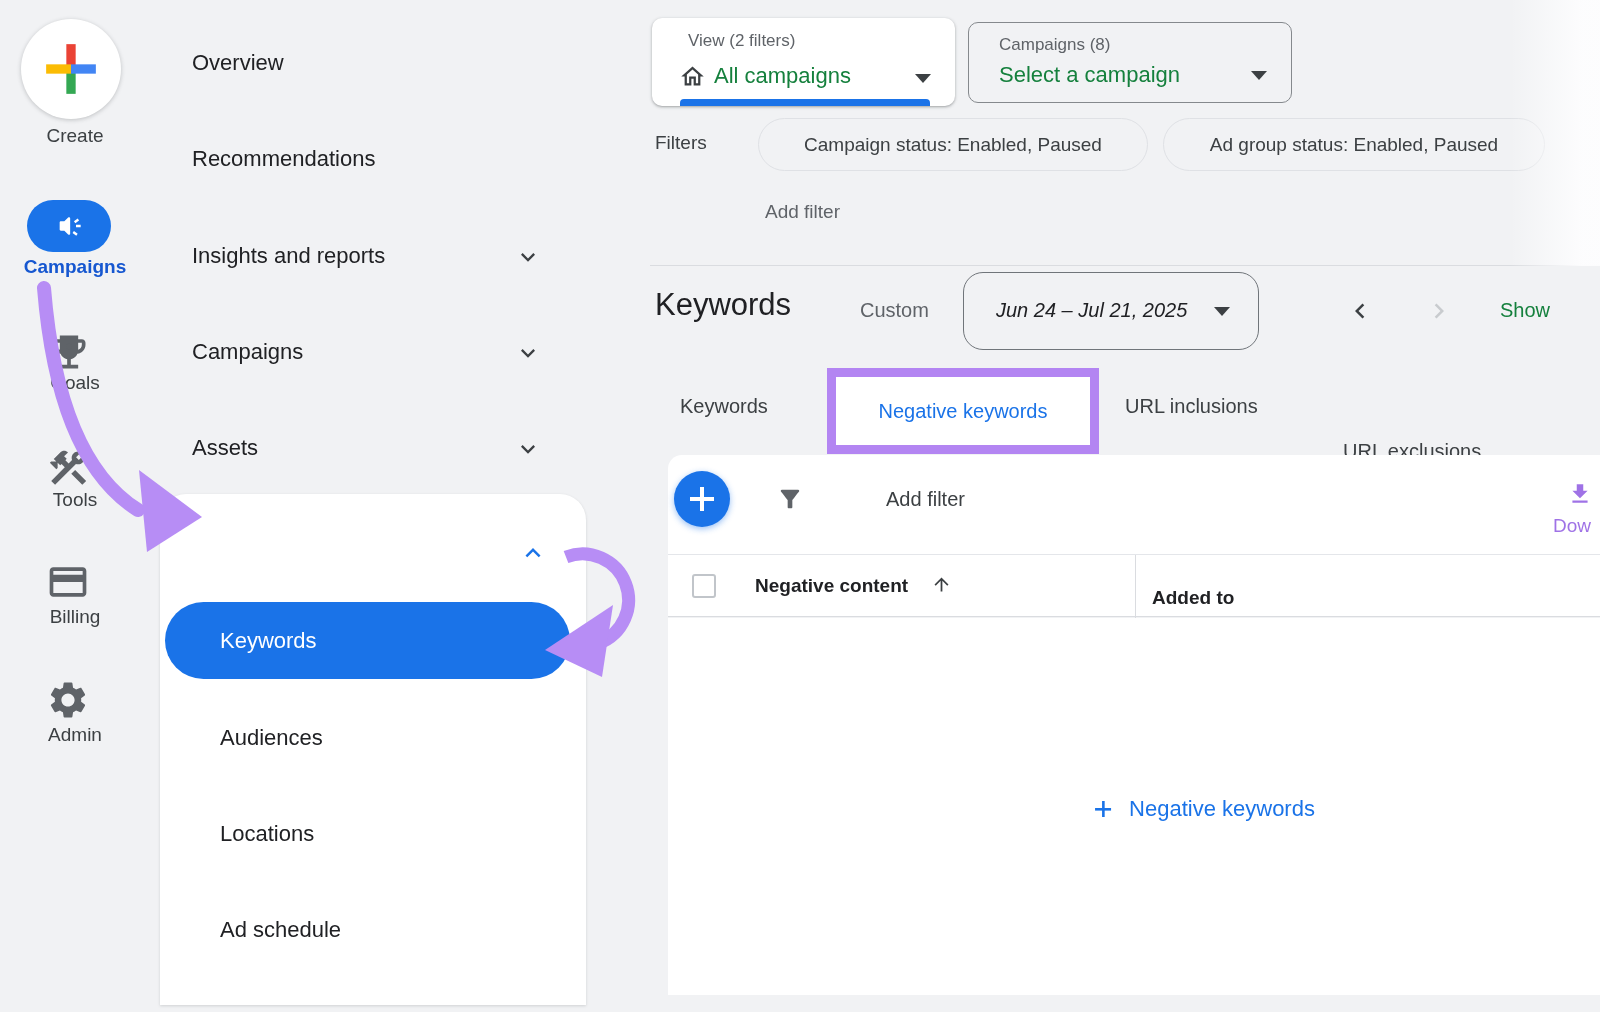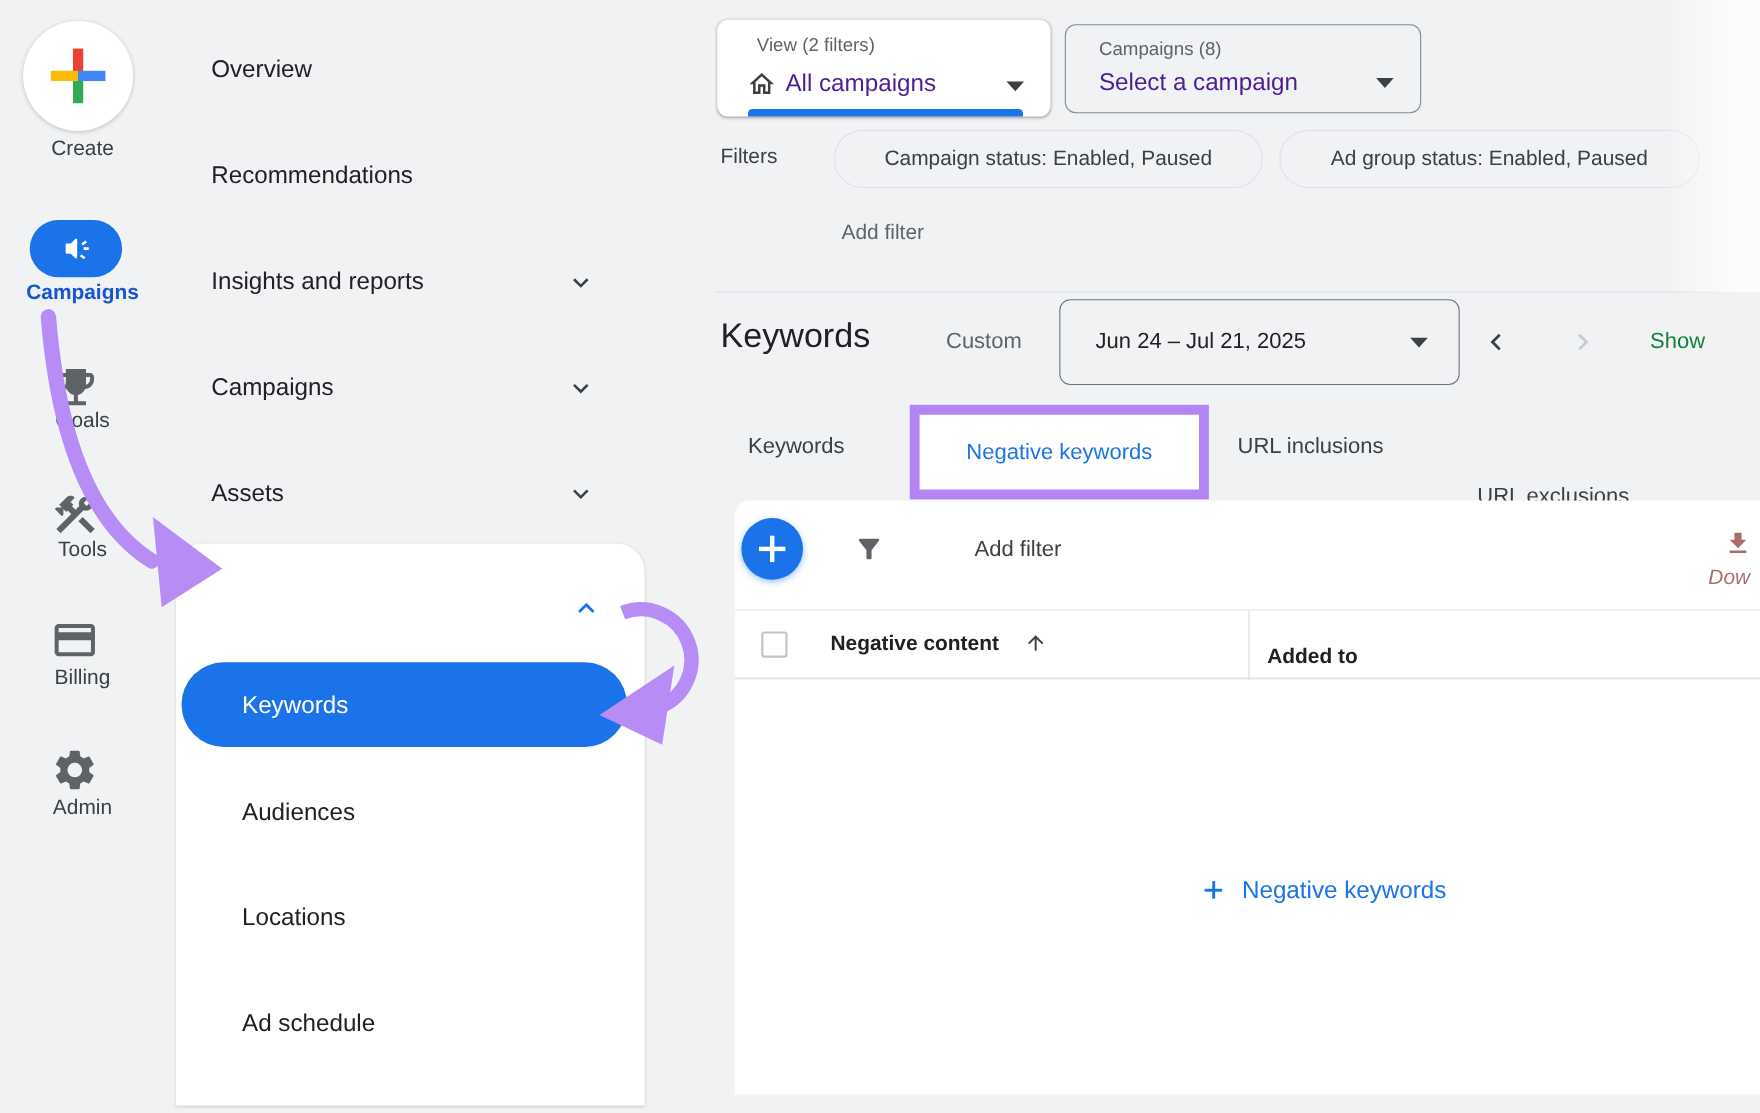--- a/index.html
+++ b/index.html
@@ -48,7 +48,7 @@
     background:#fff; border-radius:10px; box-shadow:0 1px 2px rgba(60,64,67,.3), 0 1px 3px 1px rgba(60,64,67,.12);
     cursor:pointer; }
   .picker-label { position:absolute; font-size:17px; color:#5f6368; }
-  .picker-value { position:absolute; font-size:22px; font-weight:500; color:#4c1d95; }
+  .picker-value { position:absolute; font-size:22px; font-weight:500; color:#15803d; }
   .caret { width:0; height:0; border-left:8px solid transparent; border-right:8px solid transparent;
     border-top:9px solid #3c4043; position:absolute; }
   .view-underline { position:absolute; left:28px; bottom:0; width:250px; height:7px;

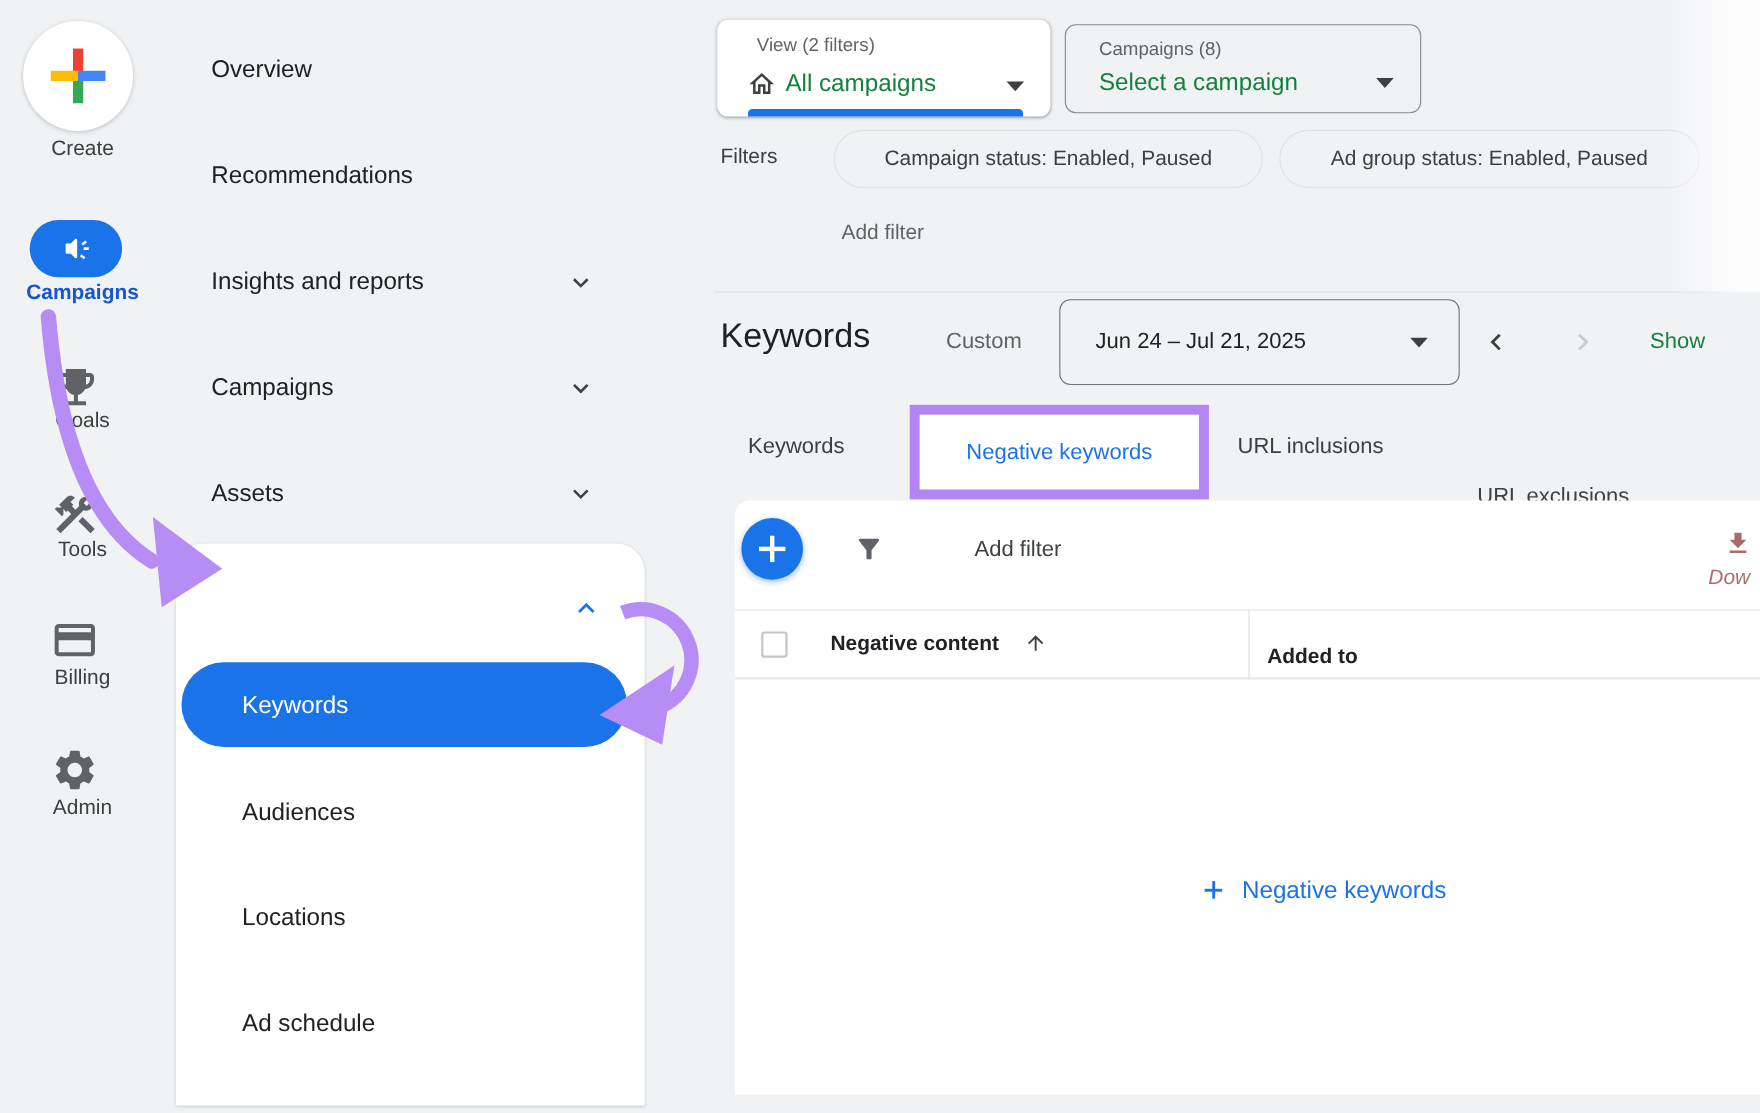--- a/index.html
+++ b/index.html
@@ -66,8 +66,8 @@
   
   .section-title { position:absolute; left:655px; top:287px; font-size:31px; color:#202124; }
   .date-preset { position:absolute; left:860px; top:299px; font-size:20px; color:#5f6368; }
-  .date-box { position:absolute; left:963px; top:272px; width:364px; height:78px;
-    border:1px solid #70757a; border-radius:10px; cursor:pointer; }
+  .date-box { position:absolute; left:963px; top:272px; width:296px; height:78px;
+    border:1px solid #70757a; border-radius:20px; cursor:pointer;font-style:italic; }
   .date-text { position:absolute; left:32px; top:26px; font-size:20px; color:#202124; }
   .nav-arrow { position:absolute; top:296px; cursor:pointer; }
   .nav-arrow svg { width:30px; height:30px; }

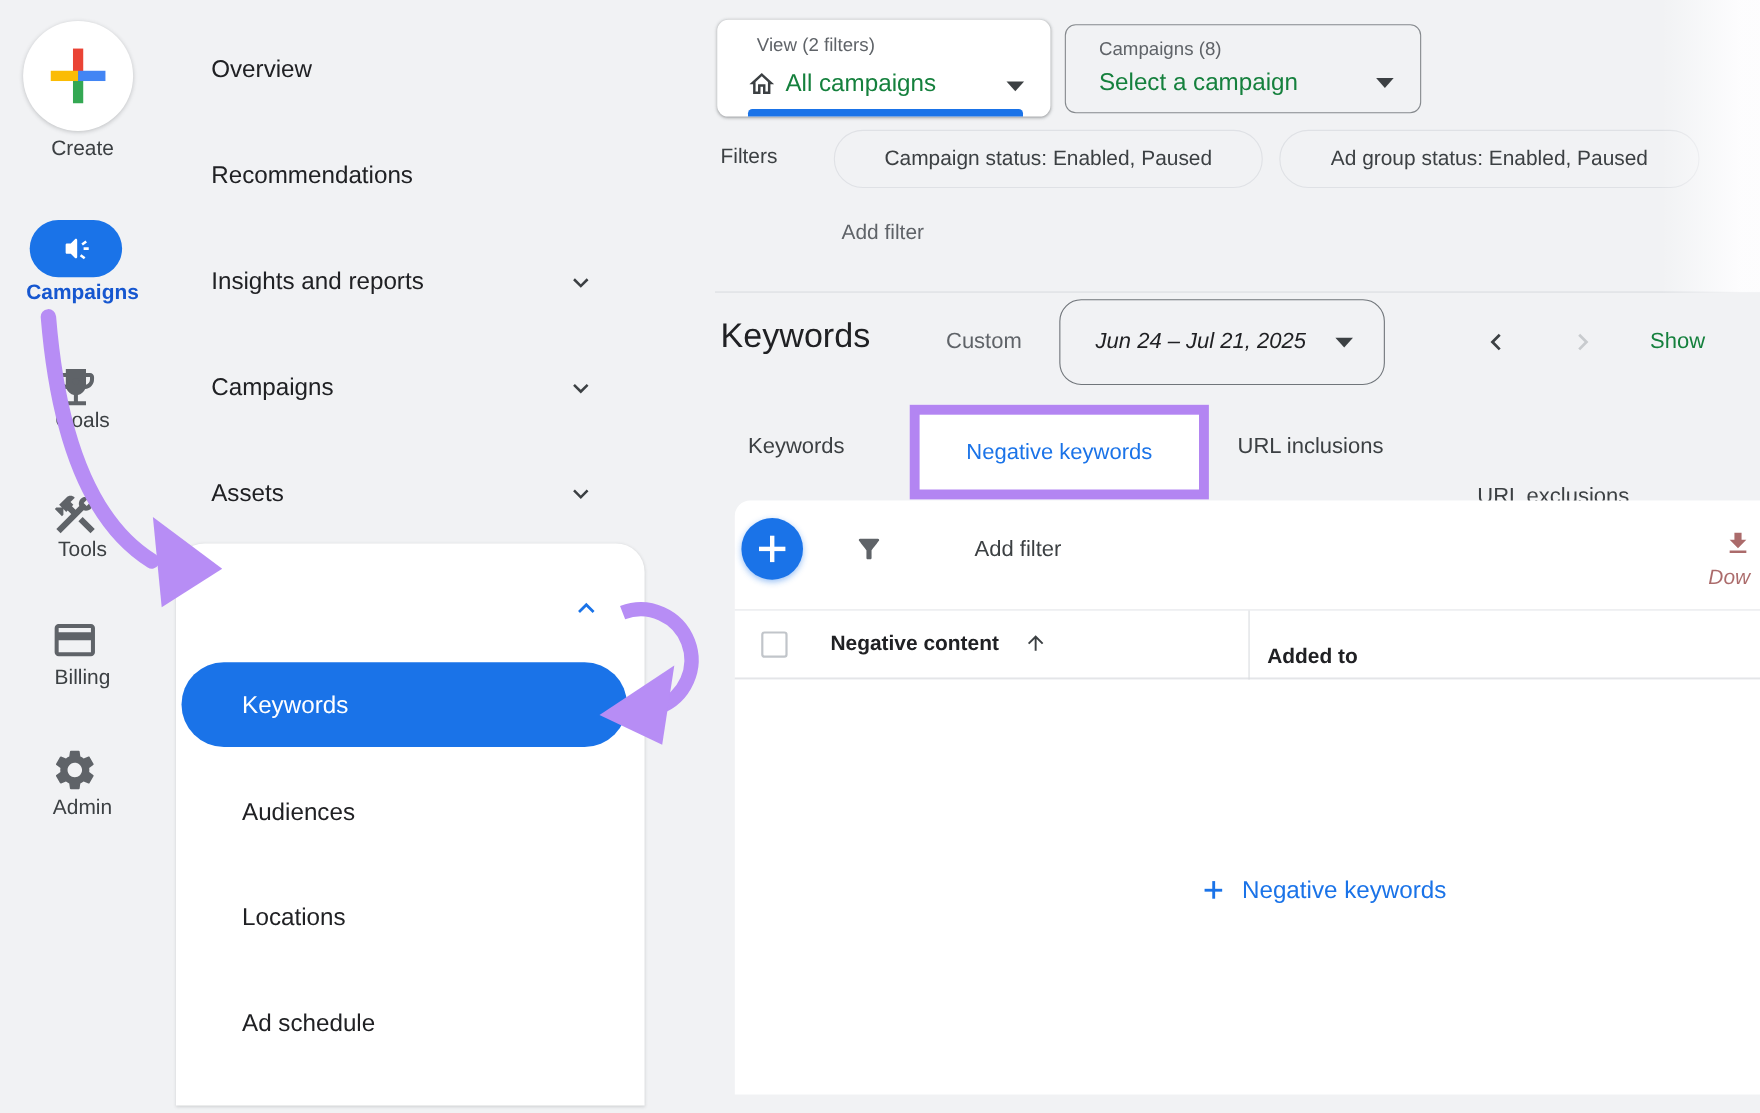--- a/index.html
+++ b/index.html
@@ -90,7 +90,7 @@
   .funnel-icon { position:absolute; left:108px; top:30px; color:#5f6368; cursor:pointer; }
   .funnel-icon svg { width:28px; height:28px; }
   .toolbar-addfilter { position:absolute; left:218px; top:33px; font-size:20px; color:#3c4043; cursor:pointer; }
-  .download-btn { position:absolute; left:885px; top:18px; color:#7f1d1d; opacity:.65; cursor:pointer;font-style:italic; }
+  .download-btn { position:absolute; left:885px; top:18px; color:#6d28d9; opacity:.65; cursor:pointer; }
   .download-btn svg { width:26px; height:26px; margin-left:14px; }
   .download-btn span { font-size:19px; display:block; margin-top:8px; }
 

